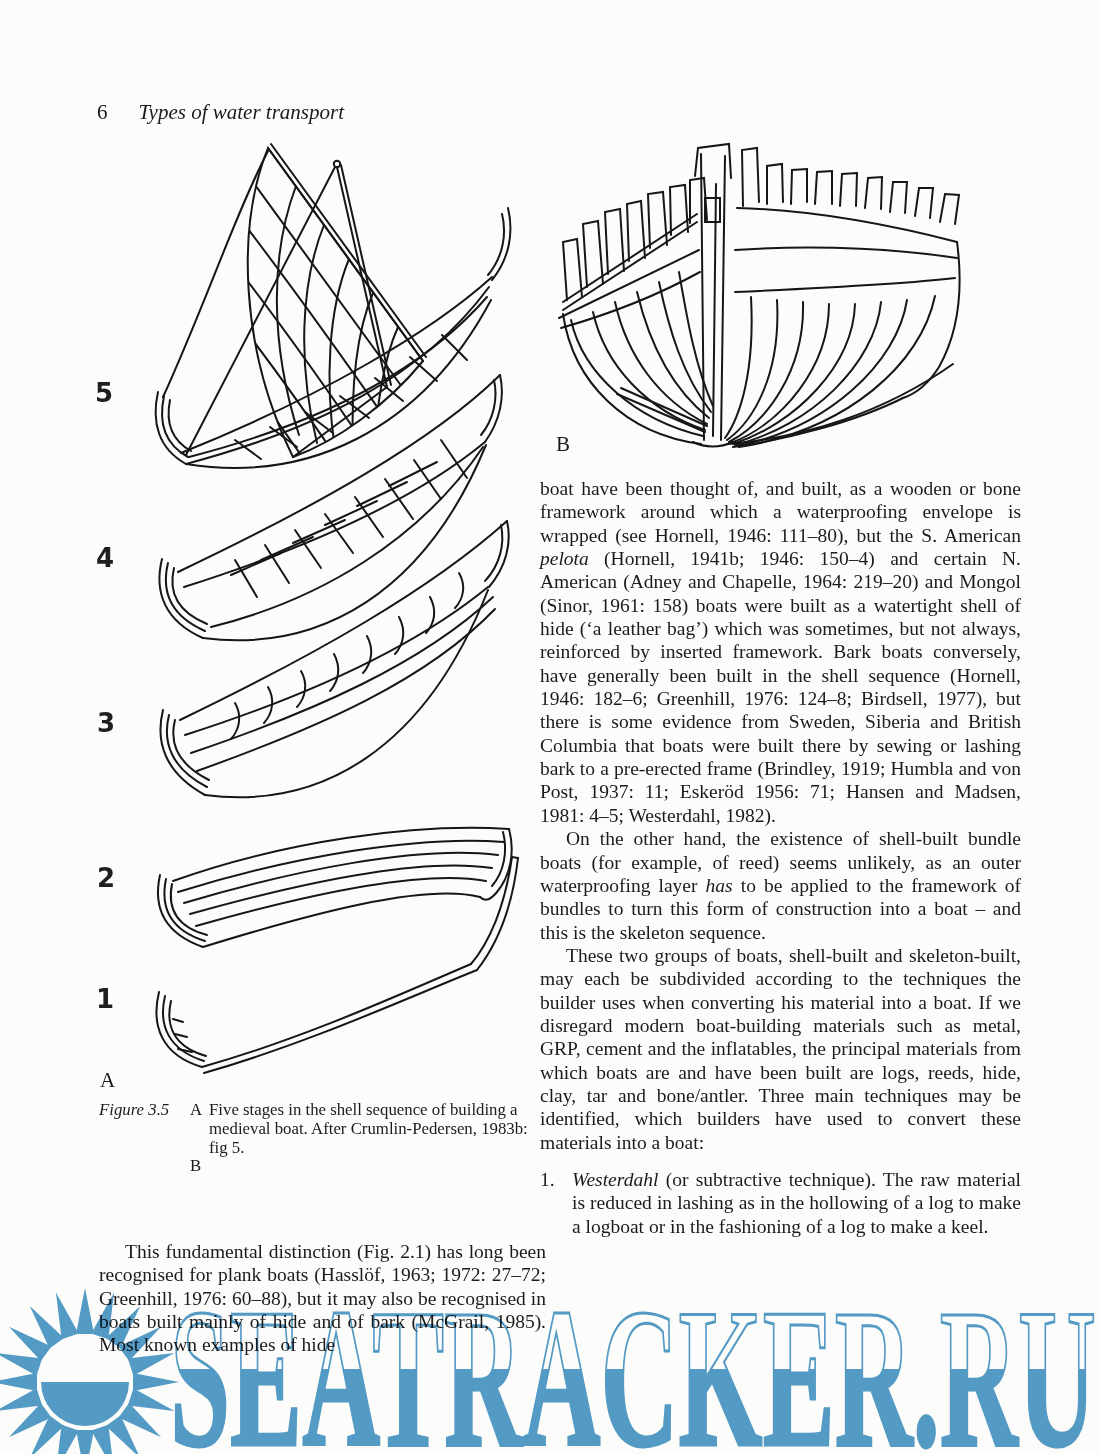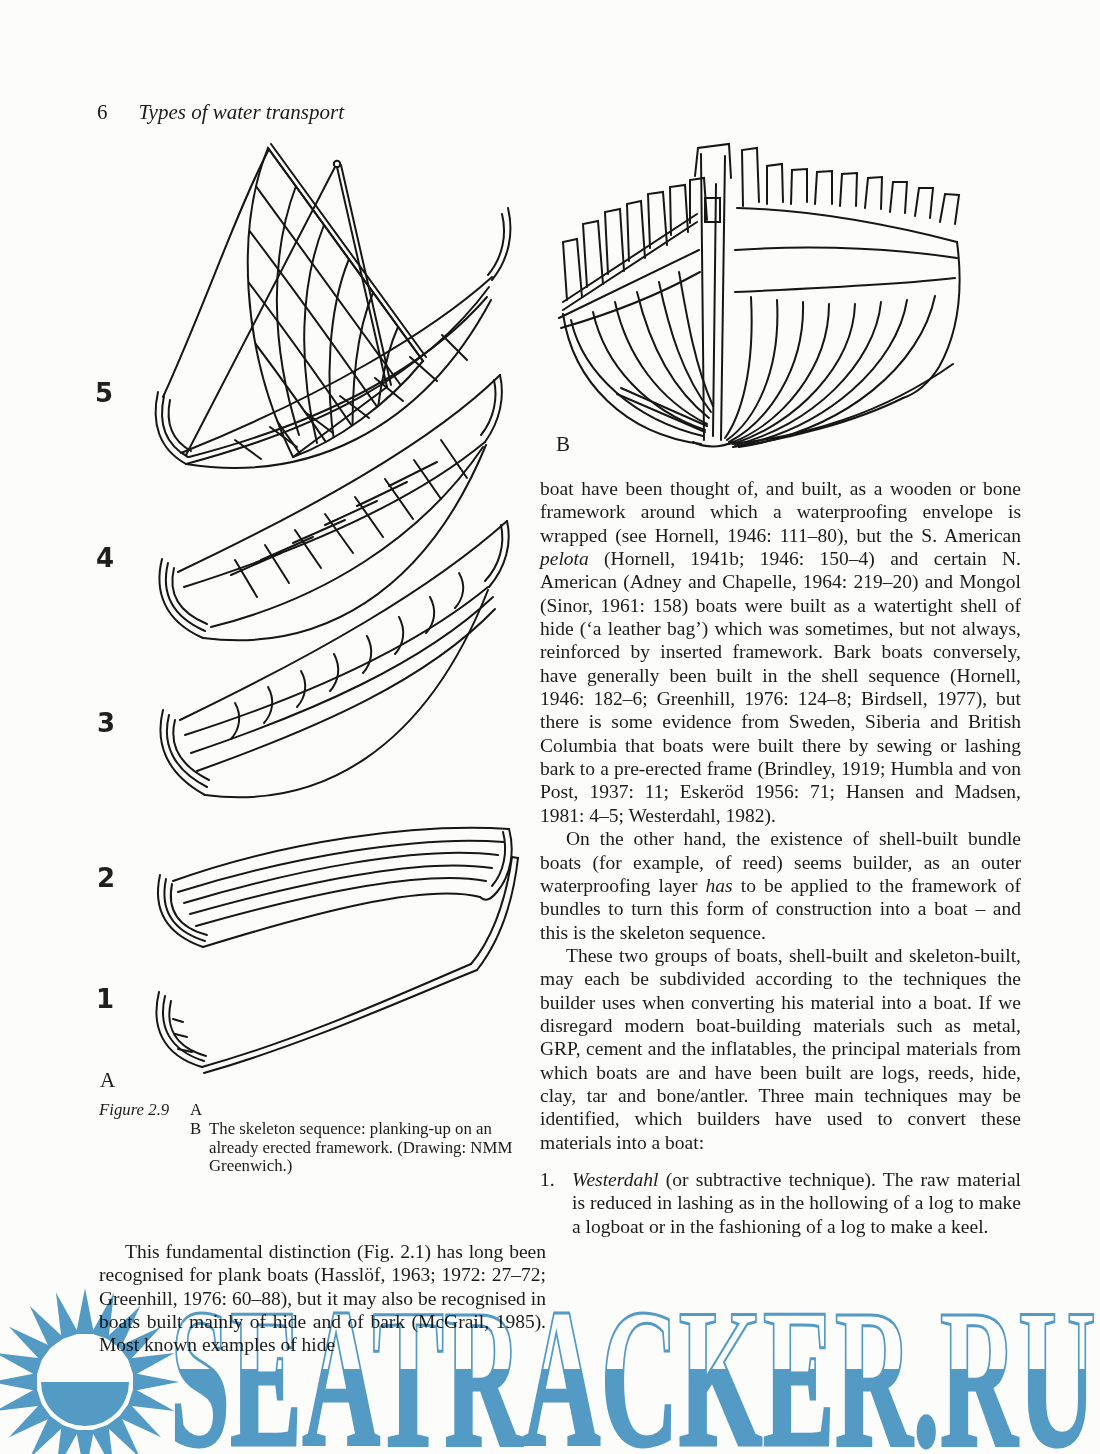--- a/index.html
+++ b/index.html
@@ -241,7 +241,7 @@
 
   <div class="colright">
     <p><span>boat have been thought of, and built, as a wooden or bone framework around which a waterproofing envelope is wrapped (see Hornell, 1946: 111–80), but the S. American </span><span class="em">pelota</span><span> (Hornell, 1941b; 1946: 150–4) and certain N. American (Adney and Chapelle, 1964: 219–20) and Mongol (Sinor, 1961: 158) boats were built as a watertight shell of hide (‘a leather bag’) which was sometimes, but not always, reinforced by inserted framework. Bark boats conversely, have generally been built in the shell sequence (Hornell, 1946: 182–6; Greenhill, 1976: 124–8; Birdsell, 1977), but there is some evidence from Sweden, Siberia and British Columbia that boats were built there by sewing or lashing bark to a pre-erected frame (Brindley, 1919; Humbla and von Post, 1937: 11; Eskeröd 1956: 71; Hansen and Madsen, 1981: 4–5; Westerdahl, 1982).</span></p>
-    <p class="ind"><span>On the other hand, the existence of shell-built bundle boats (for example, of reed) seems builder, as an outer waterproofing layer </span><span class="em">has</span><span> to be applied to the framework of bundles to turn this form of construction into a boat – and this is the skeleton sequence.</span></p>
+    <p class="ind"><span>On the other hand, the existence of shell-built bundle boats (for example, of reed) seems unlikely, as an outer waterproofing layer </span><span class="em">has</span><span> to be applied to the framework of bundles to turn this form of construction into a boat – and this is the skeleton sequence.</span></p>
     <p class="ind">These two groups of boats, shell-built and skeleton-built, may each be subdivided according to the techniques the builder uses when converting his material into a boat. If we disregard modern boat-building materials such as metal, GRP, cement and the inflatables, the principal materials from which boats are and have been built are logs, reeds, hide, clay, tar and bone/antler. Three main techniques may be identified, which builders have used to convert these materials into a boat:</p>
     <div class="list">
       <span class="mk">1.</span>

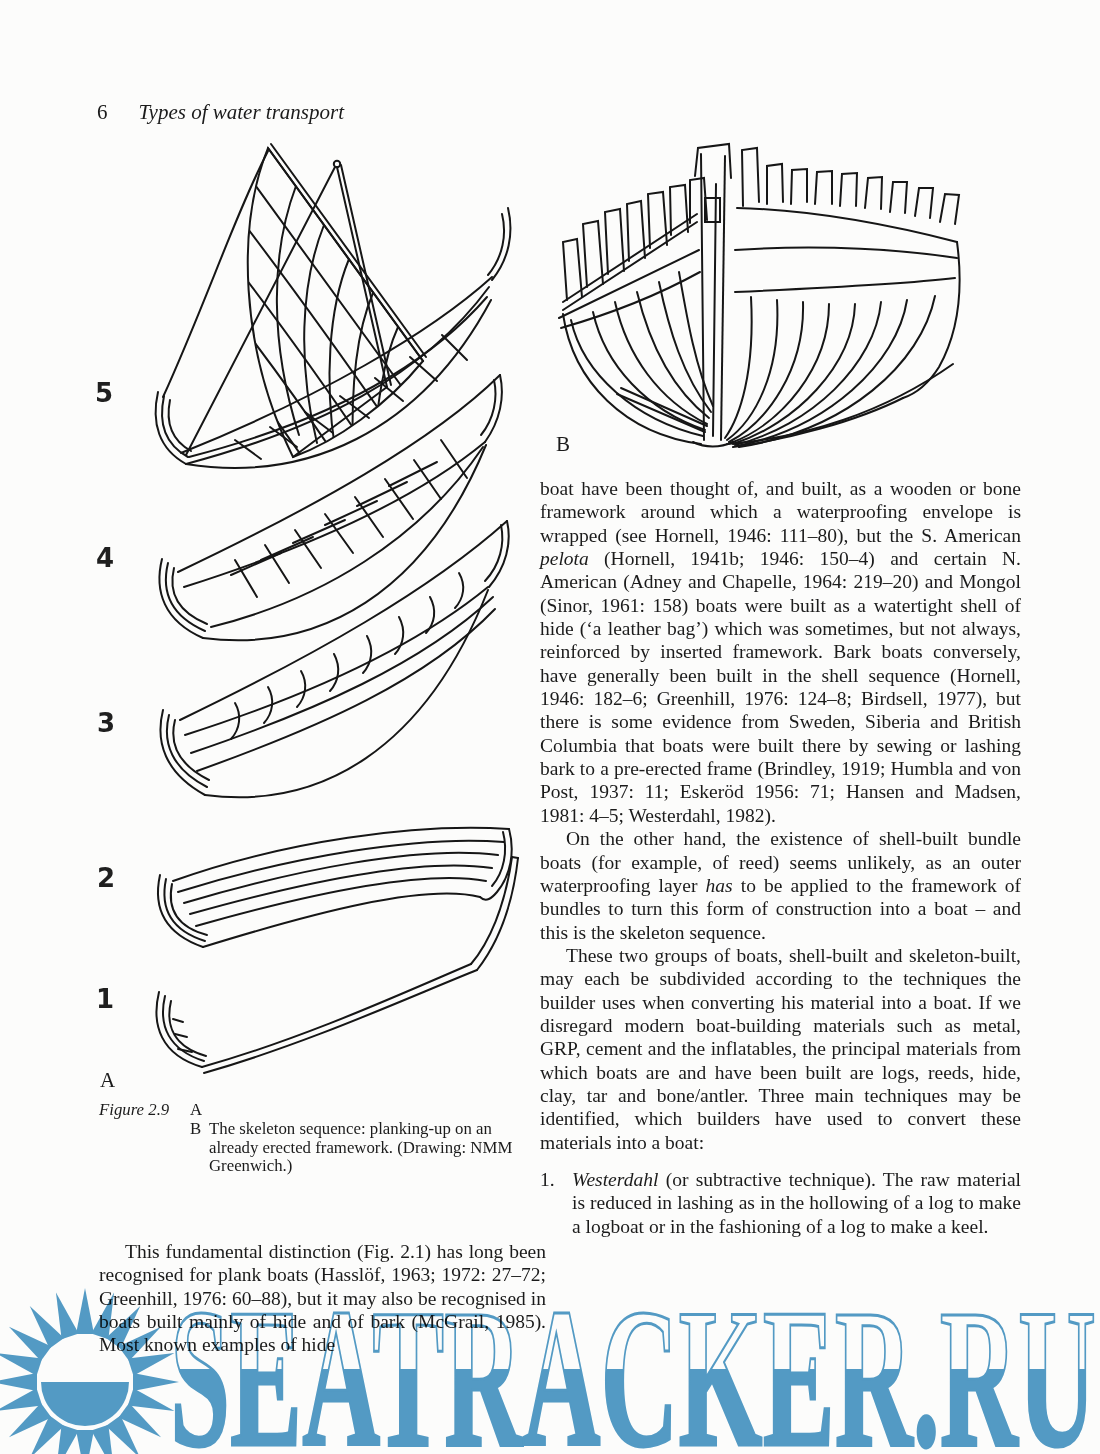--- a/index.html
+++ b/index.html
@@ -251,7 +251,7 @@
 
   <div class="caption">
     <div class="cap-row">
-      <span class="cap-fig">Figure 2.9</span>
+      <span class="cap-fig">Figure 3.5</span>
       <span>A</span>
     </div>
     <div class="cap-row">

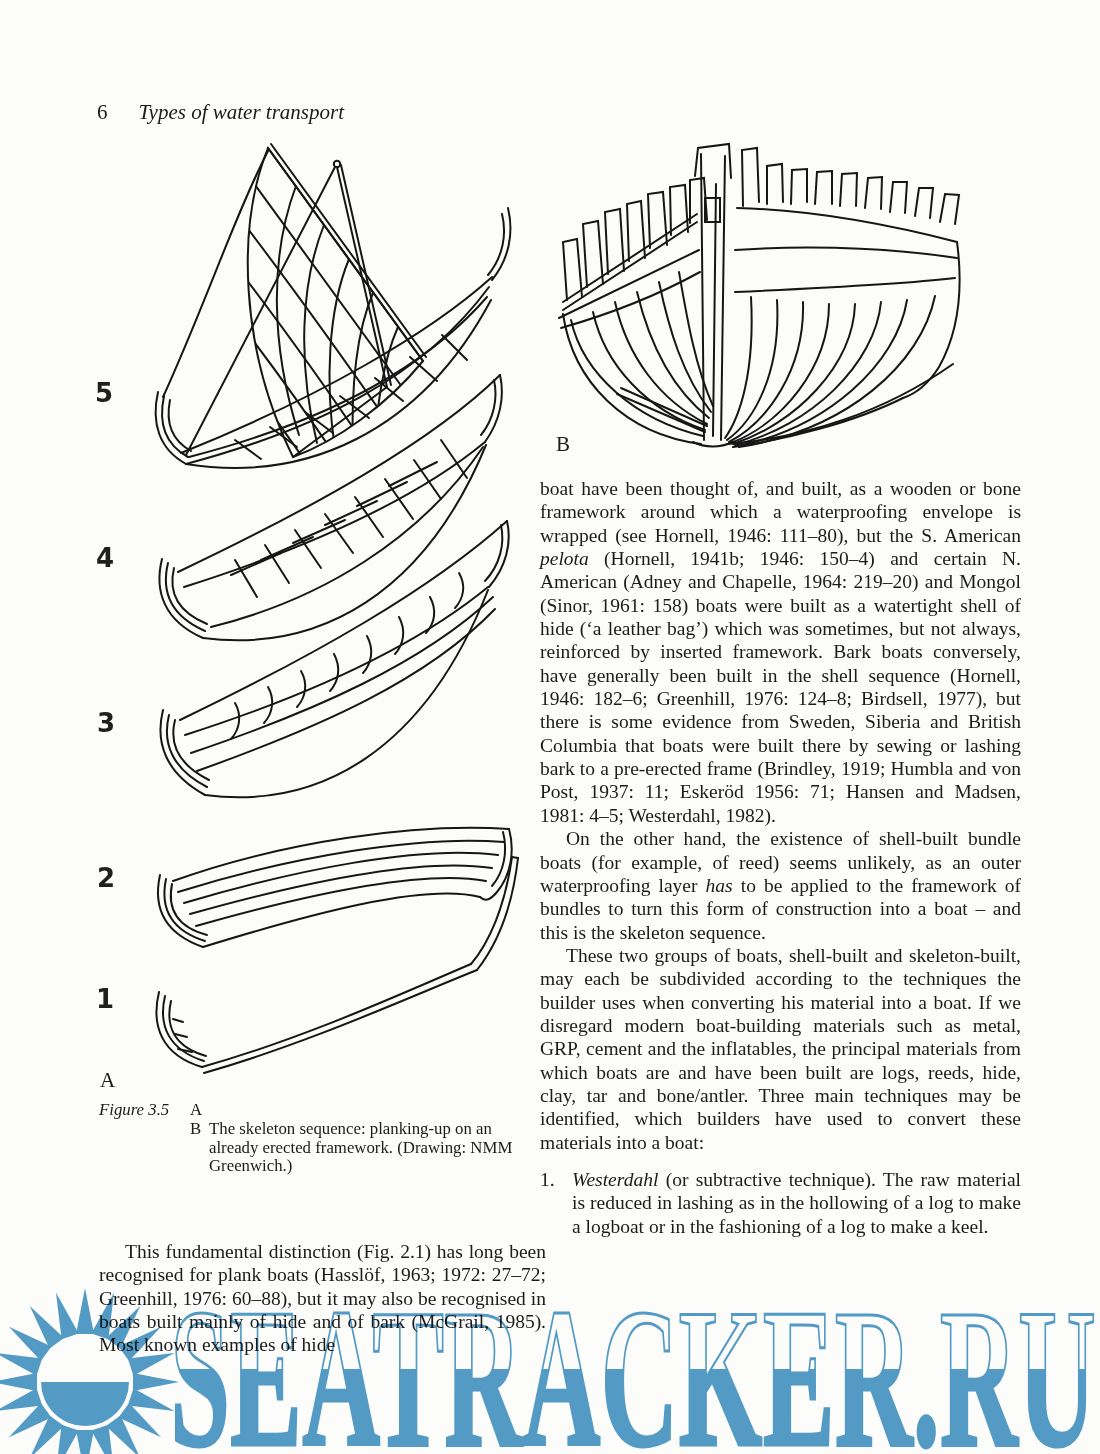--- a/index.html
+++ b/index.html
@@ -253,6 +253,7 @@
     <div class="cap-row">
       <span class="cap-fig">Figure 3.5</span>
       <span>A</span>
+      <span>Five stages in the shell sequence of building a medieval boat. After Crumlin-Pedersen, 1983b: fig 5.</span>
     </div>
     <div class="cap-row">
       <span></span>

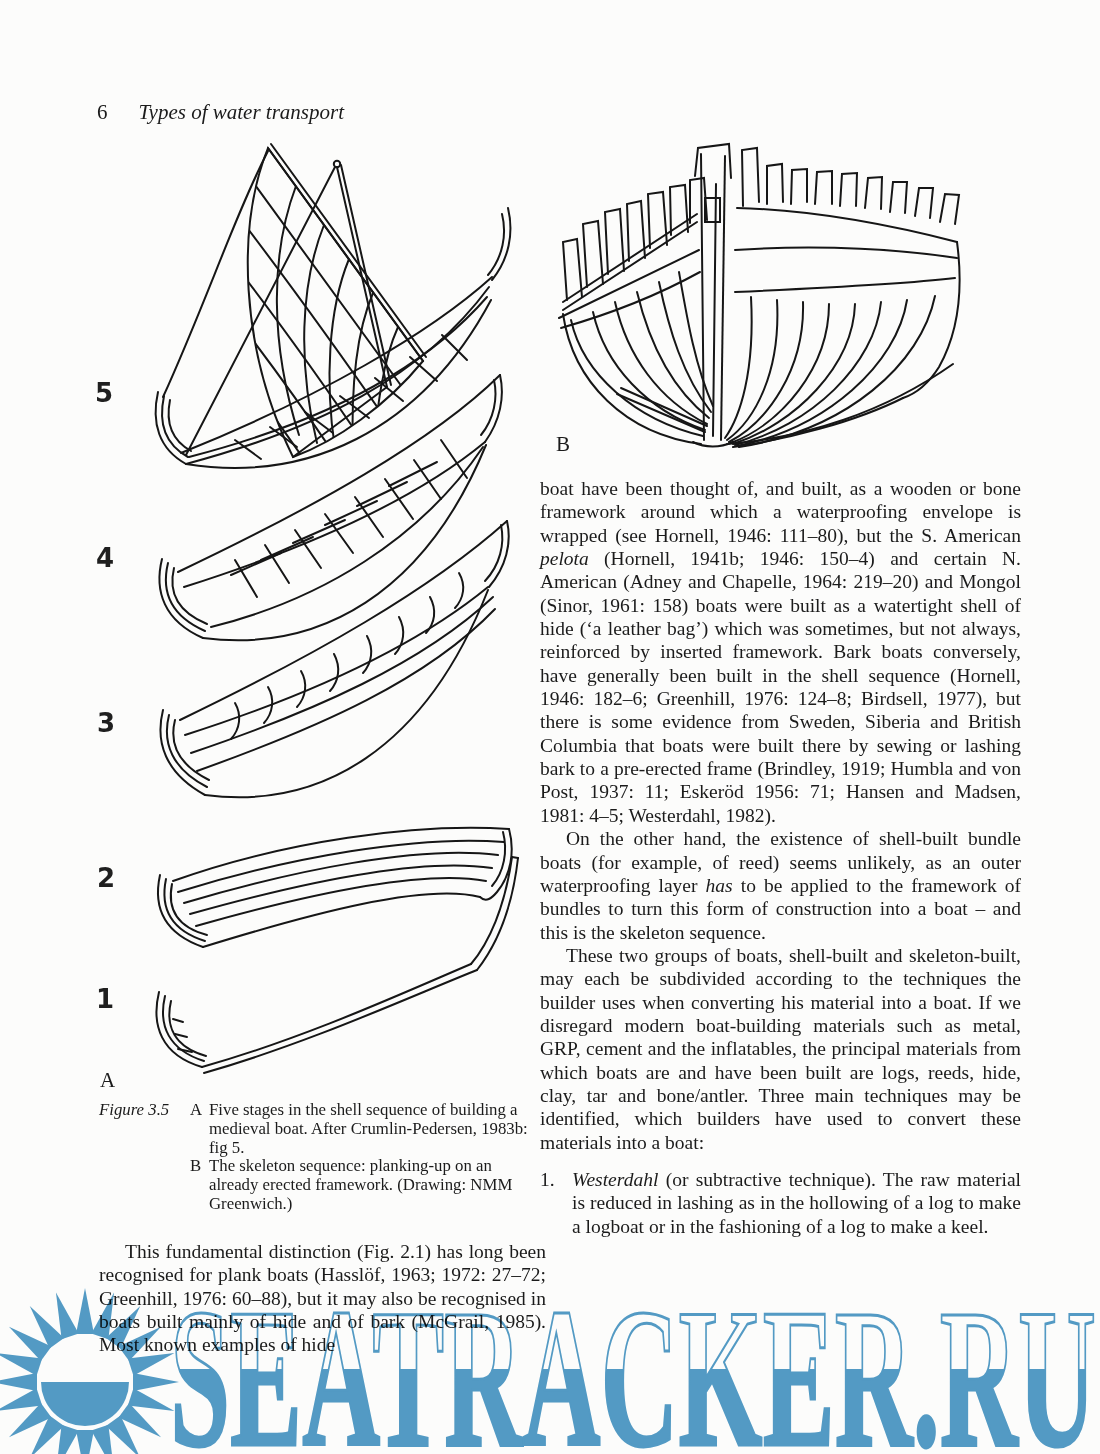--- a/index.html
+++ b/index.html
@@ -258,7 +258,6 @@
     <div class="cap-row">
       <span></span>
       <span>B</span>
-      <span>The skeleton sequence: planking-up on an already erected framework. (Drawing: NMM Greenwich.)</span>
     </div>
   </div>
 

